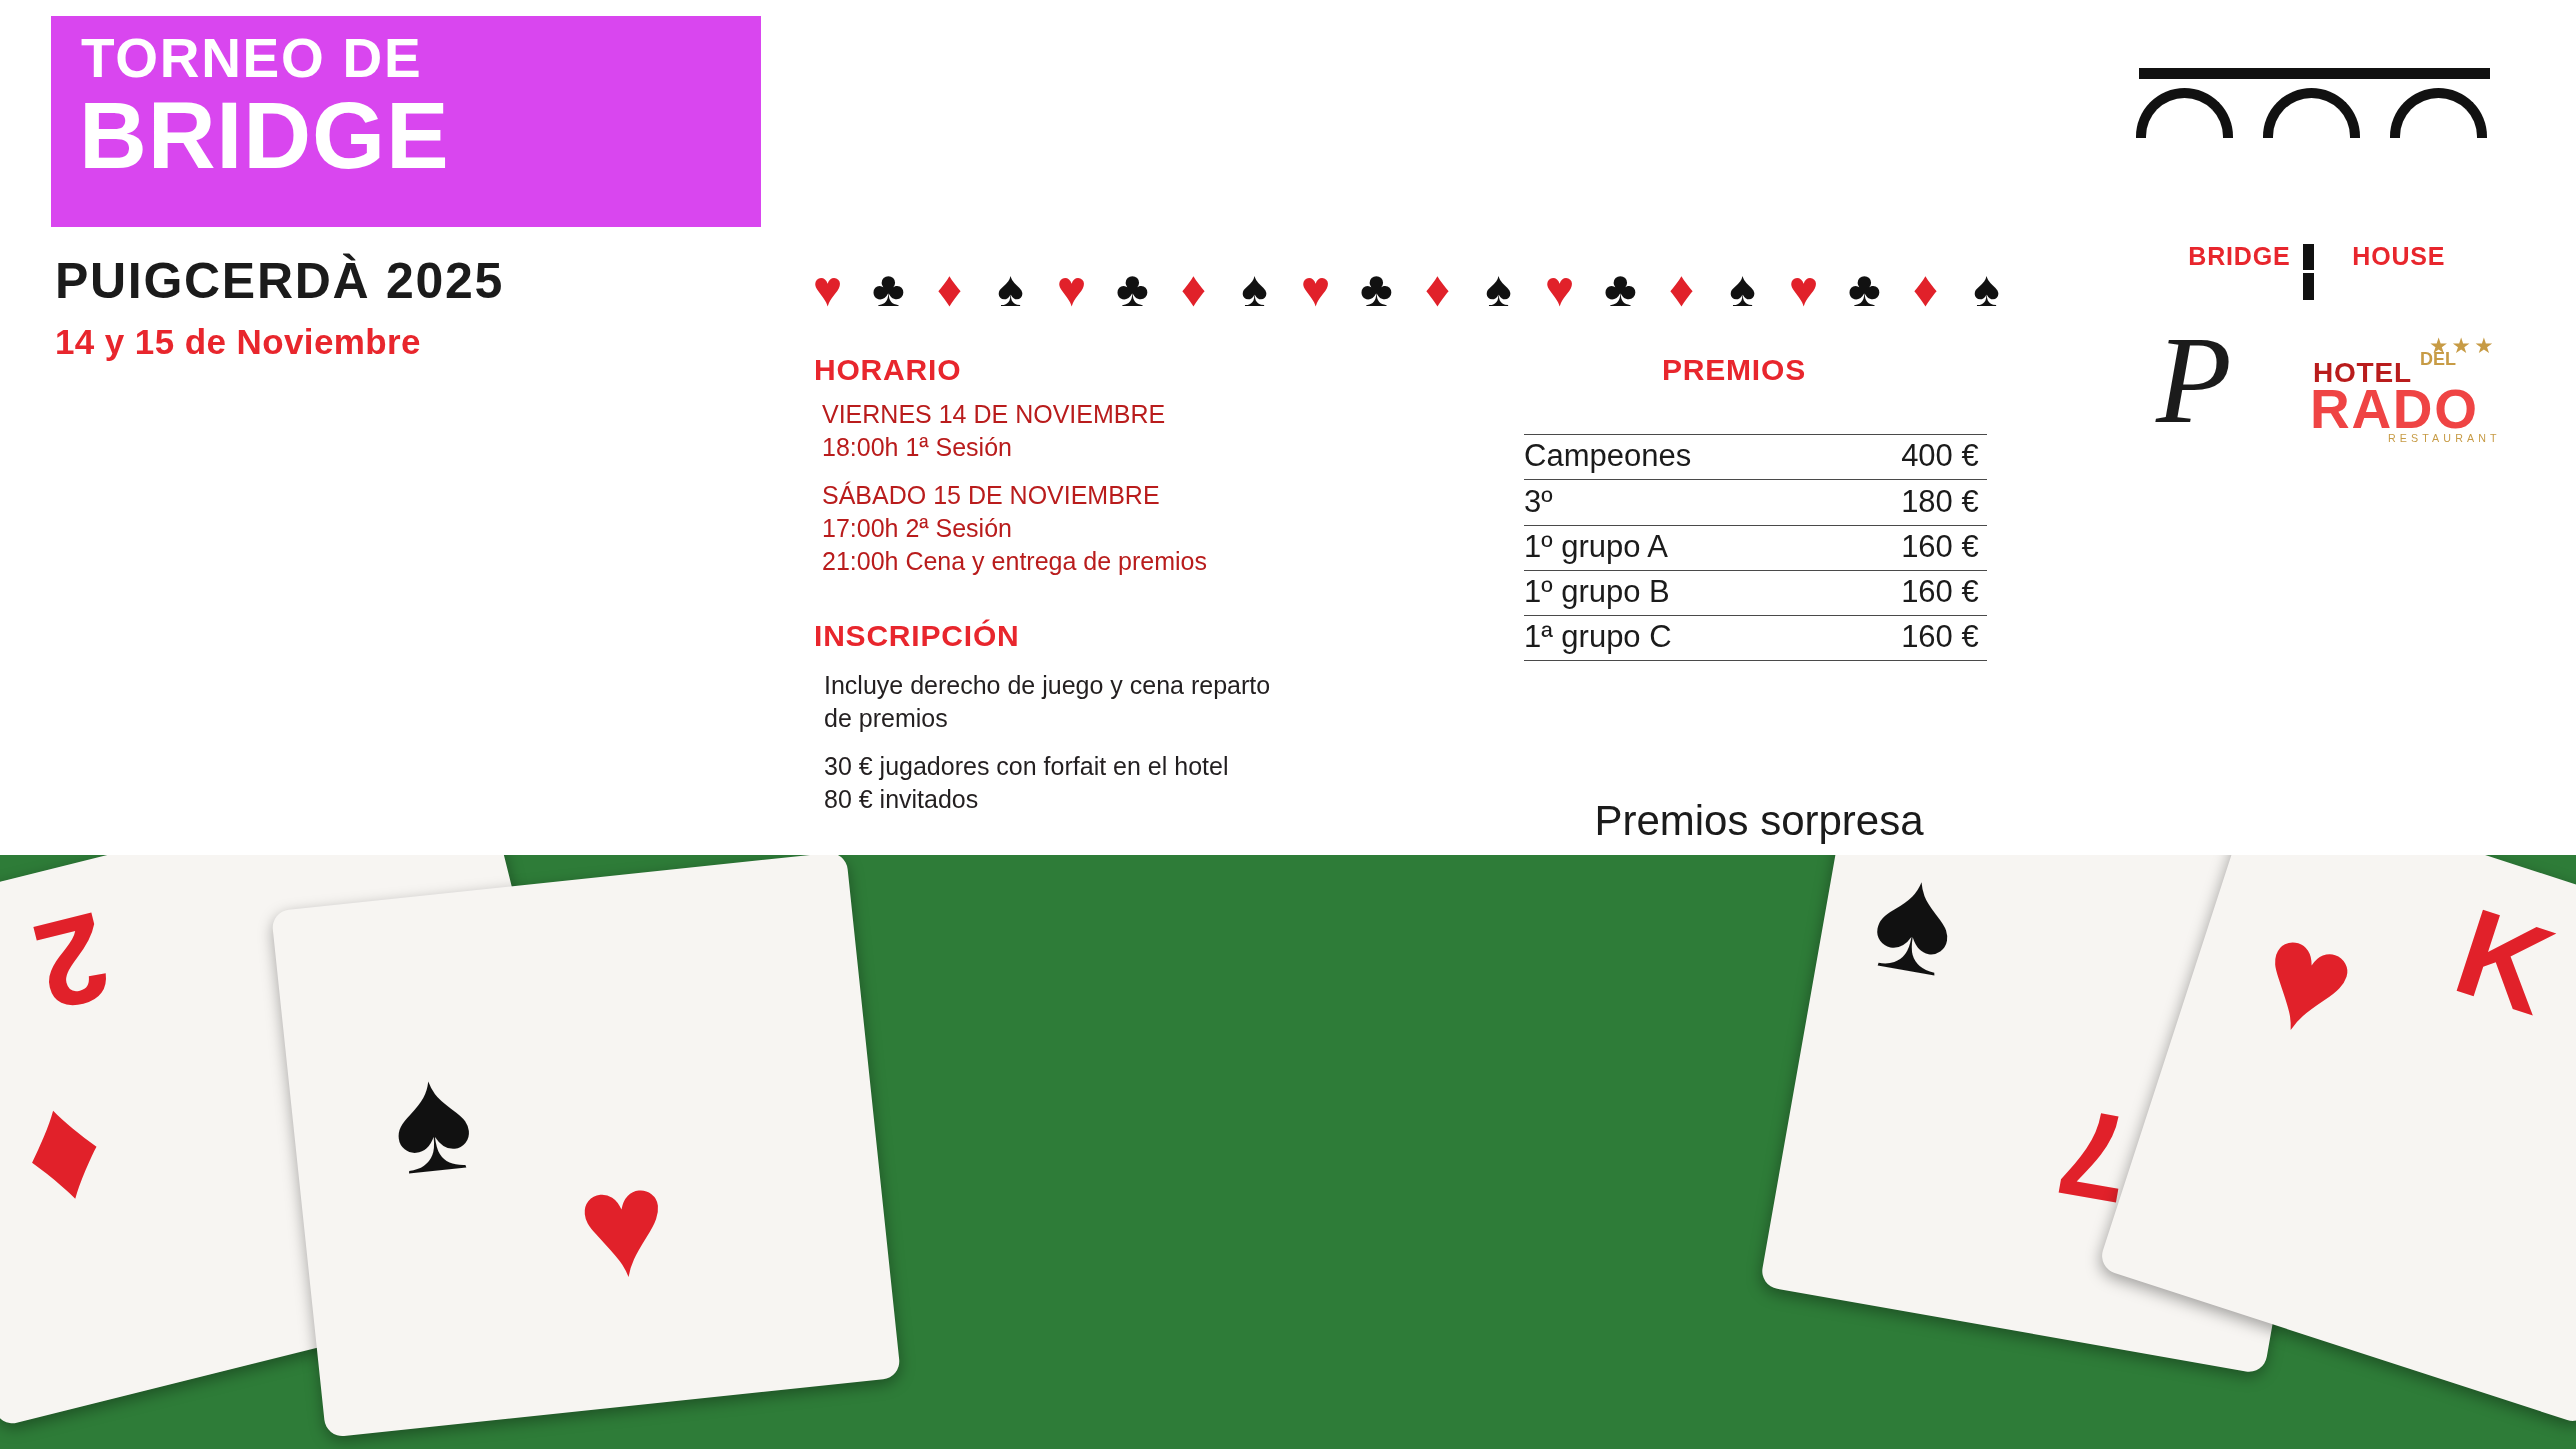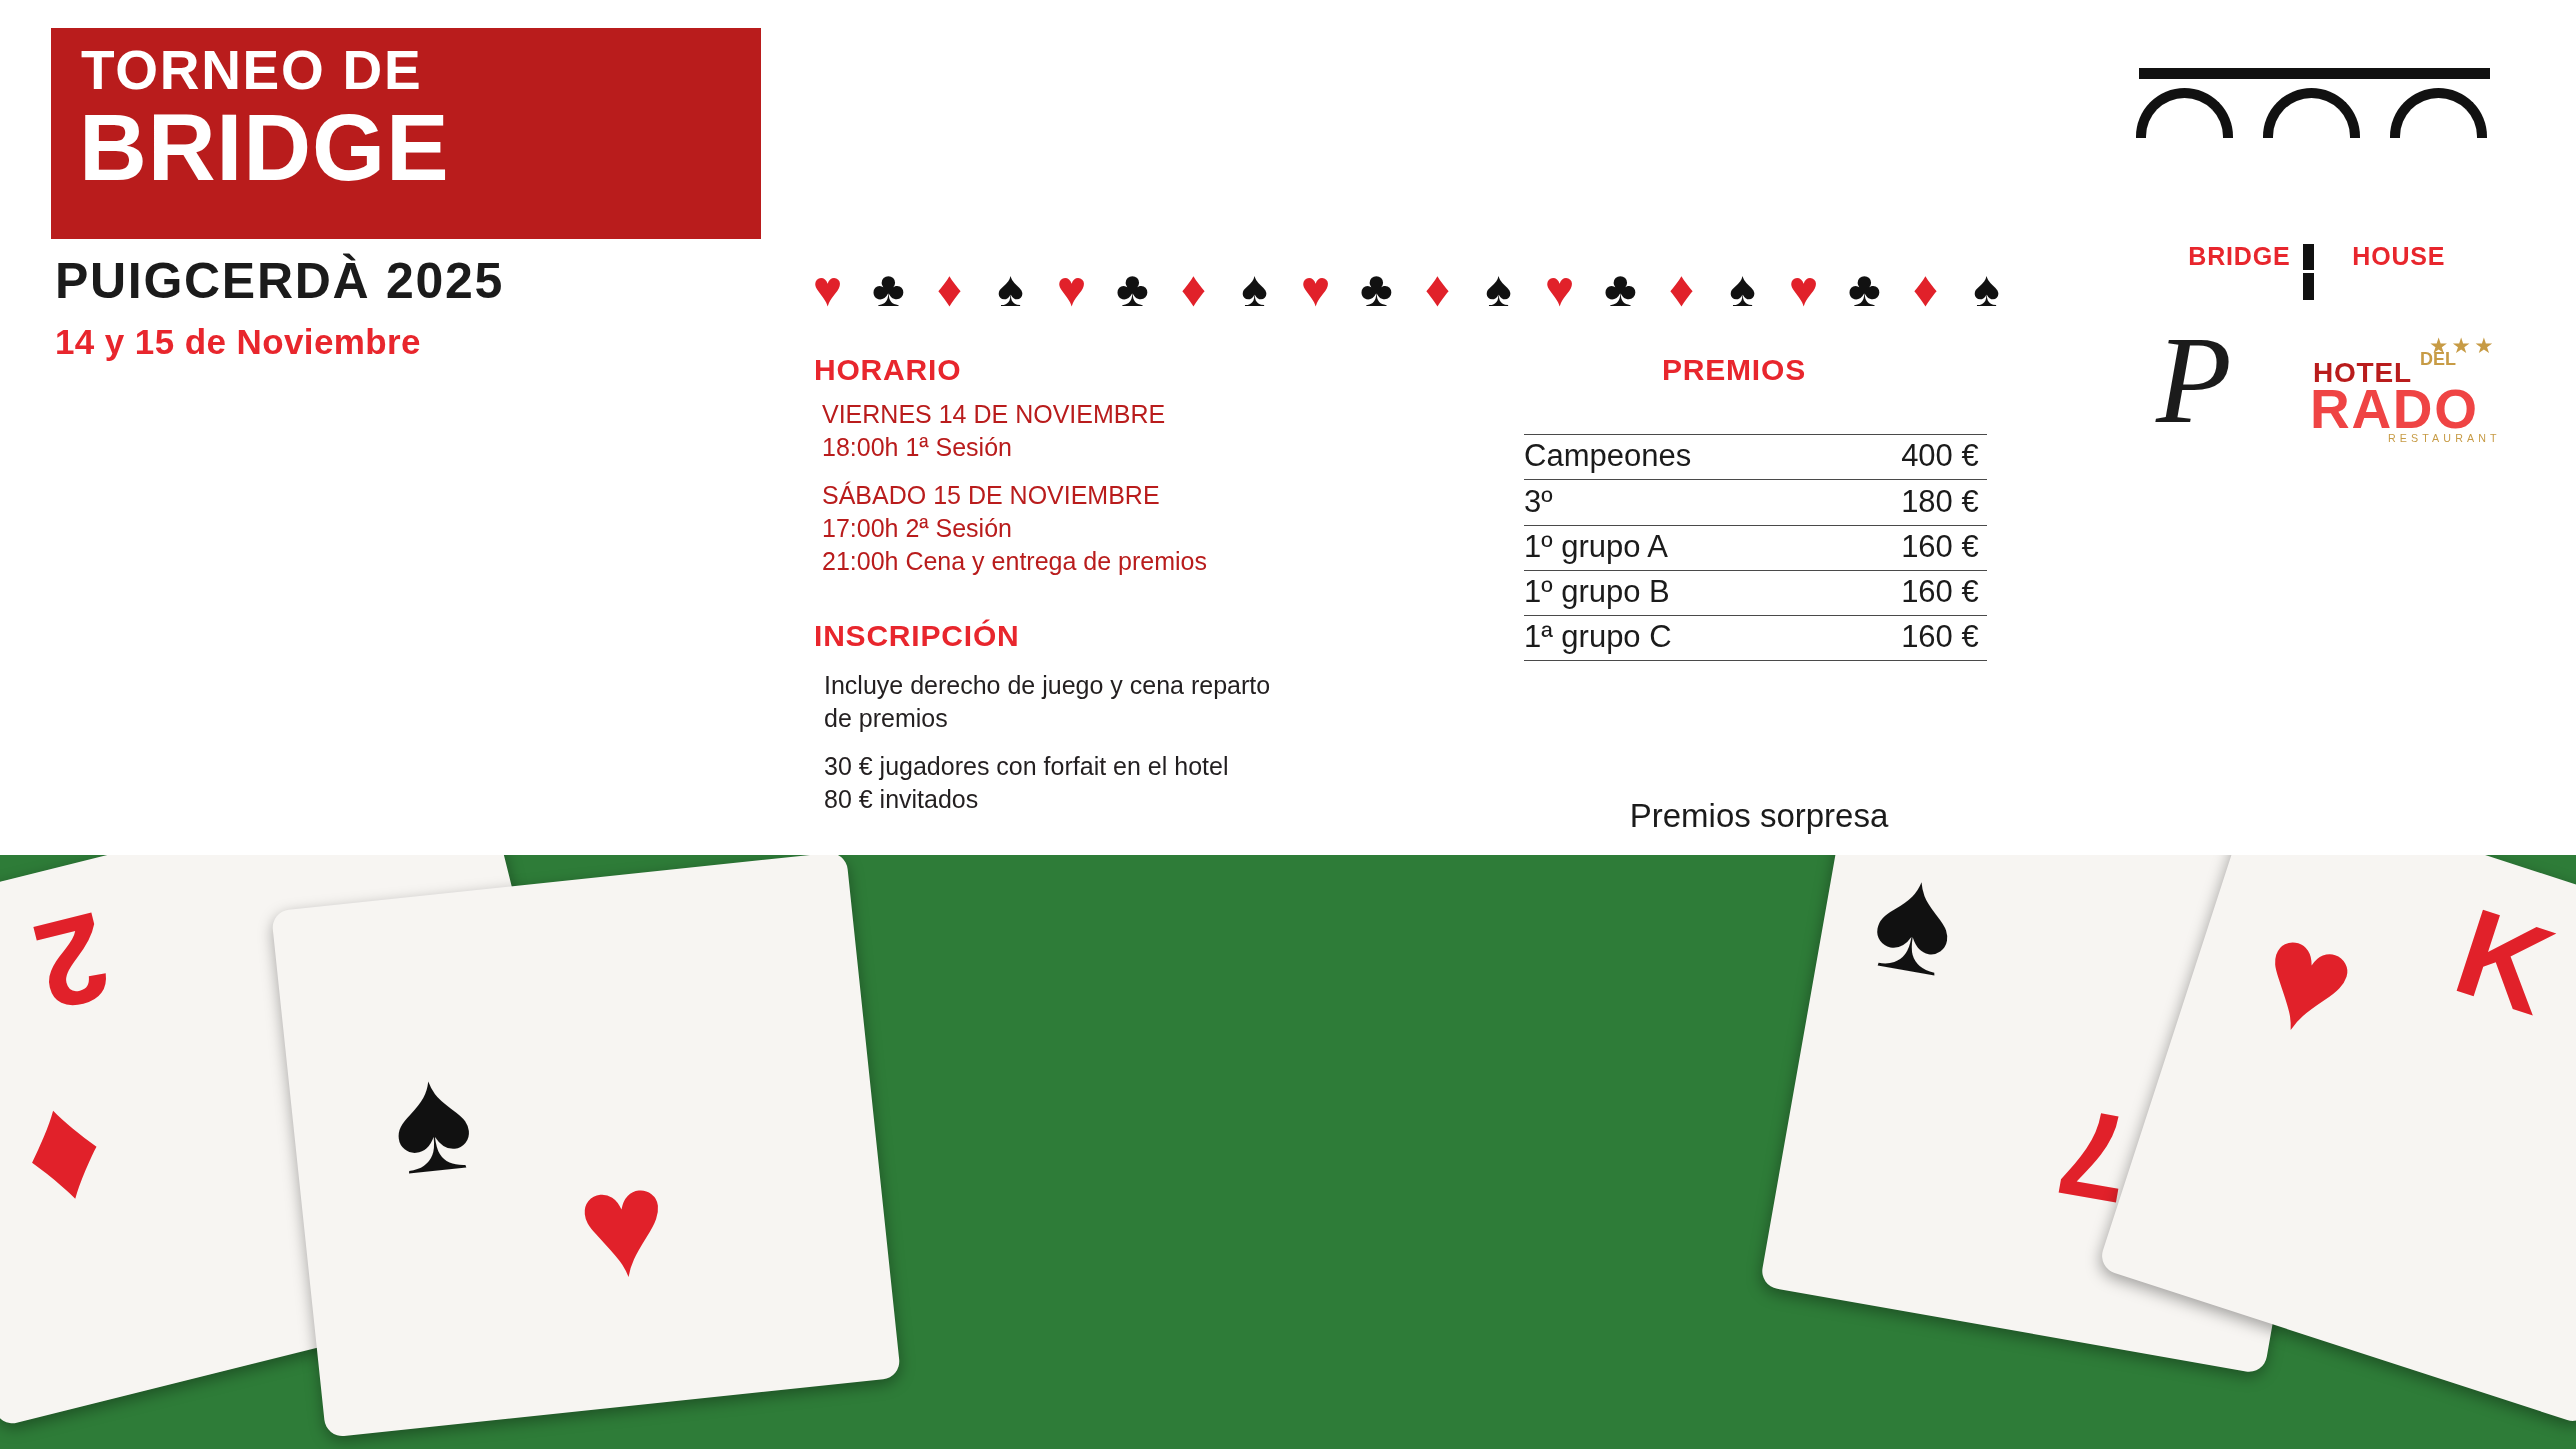--- a/index.html
+++ b/index.html
@@ -15,8 +15,8 @@
   #poster { position:absolute; inset:0; }
 
   .title-block {
-    position:absolute; left:51px; top:28px; width:710px; height:211px;
-    background:#b91c1c;
+    position:absolute; left:51px; top:16px; width:710px; height:211px;
+    background:#d946ef;
   }
   .title-line1 {
     position:absolute; left:30px; top:15px;

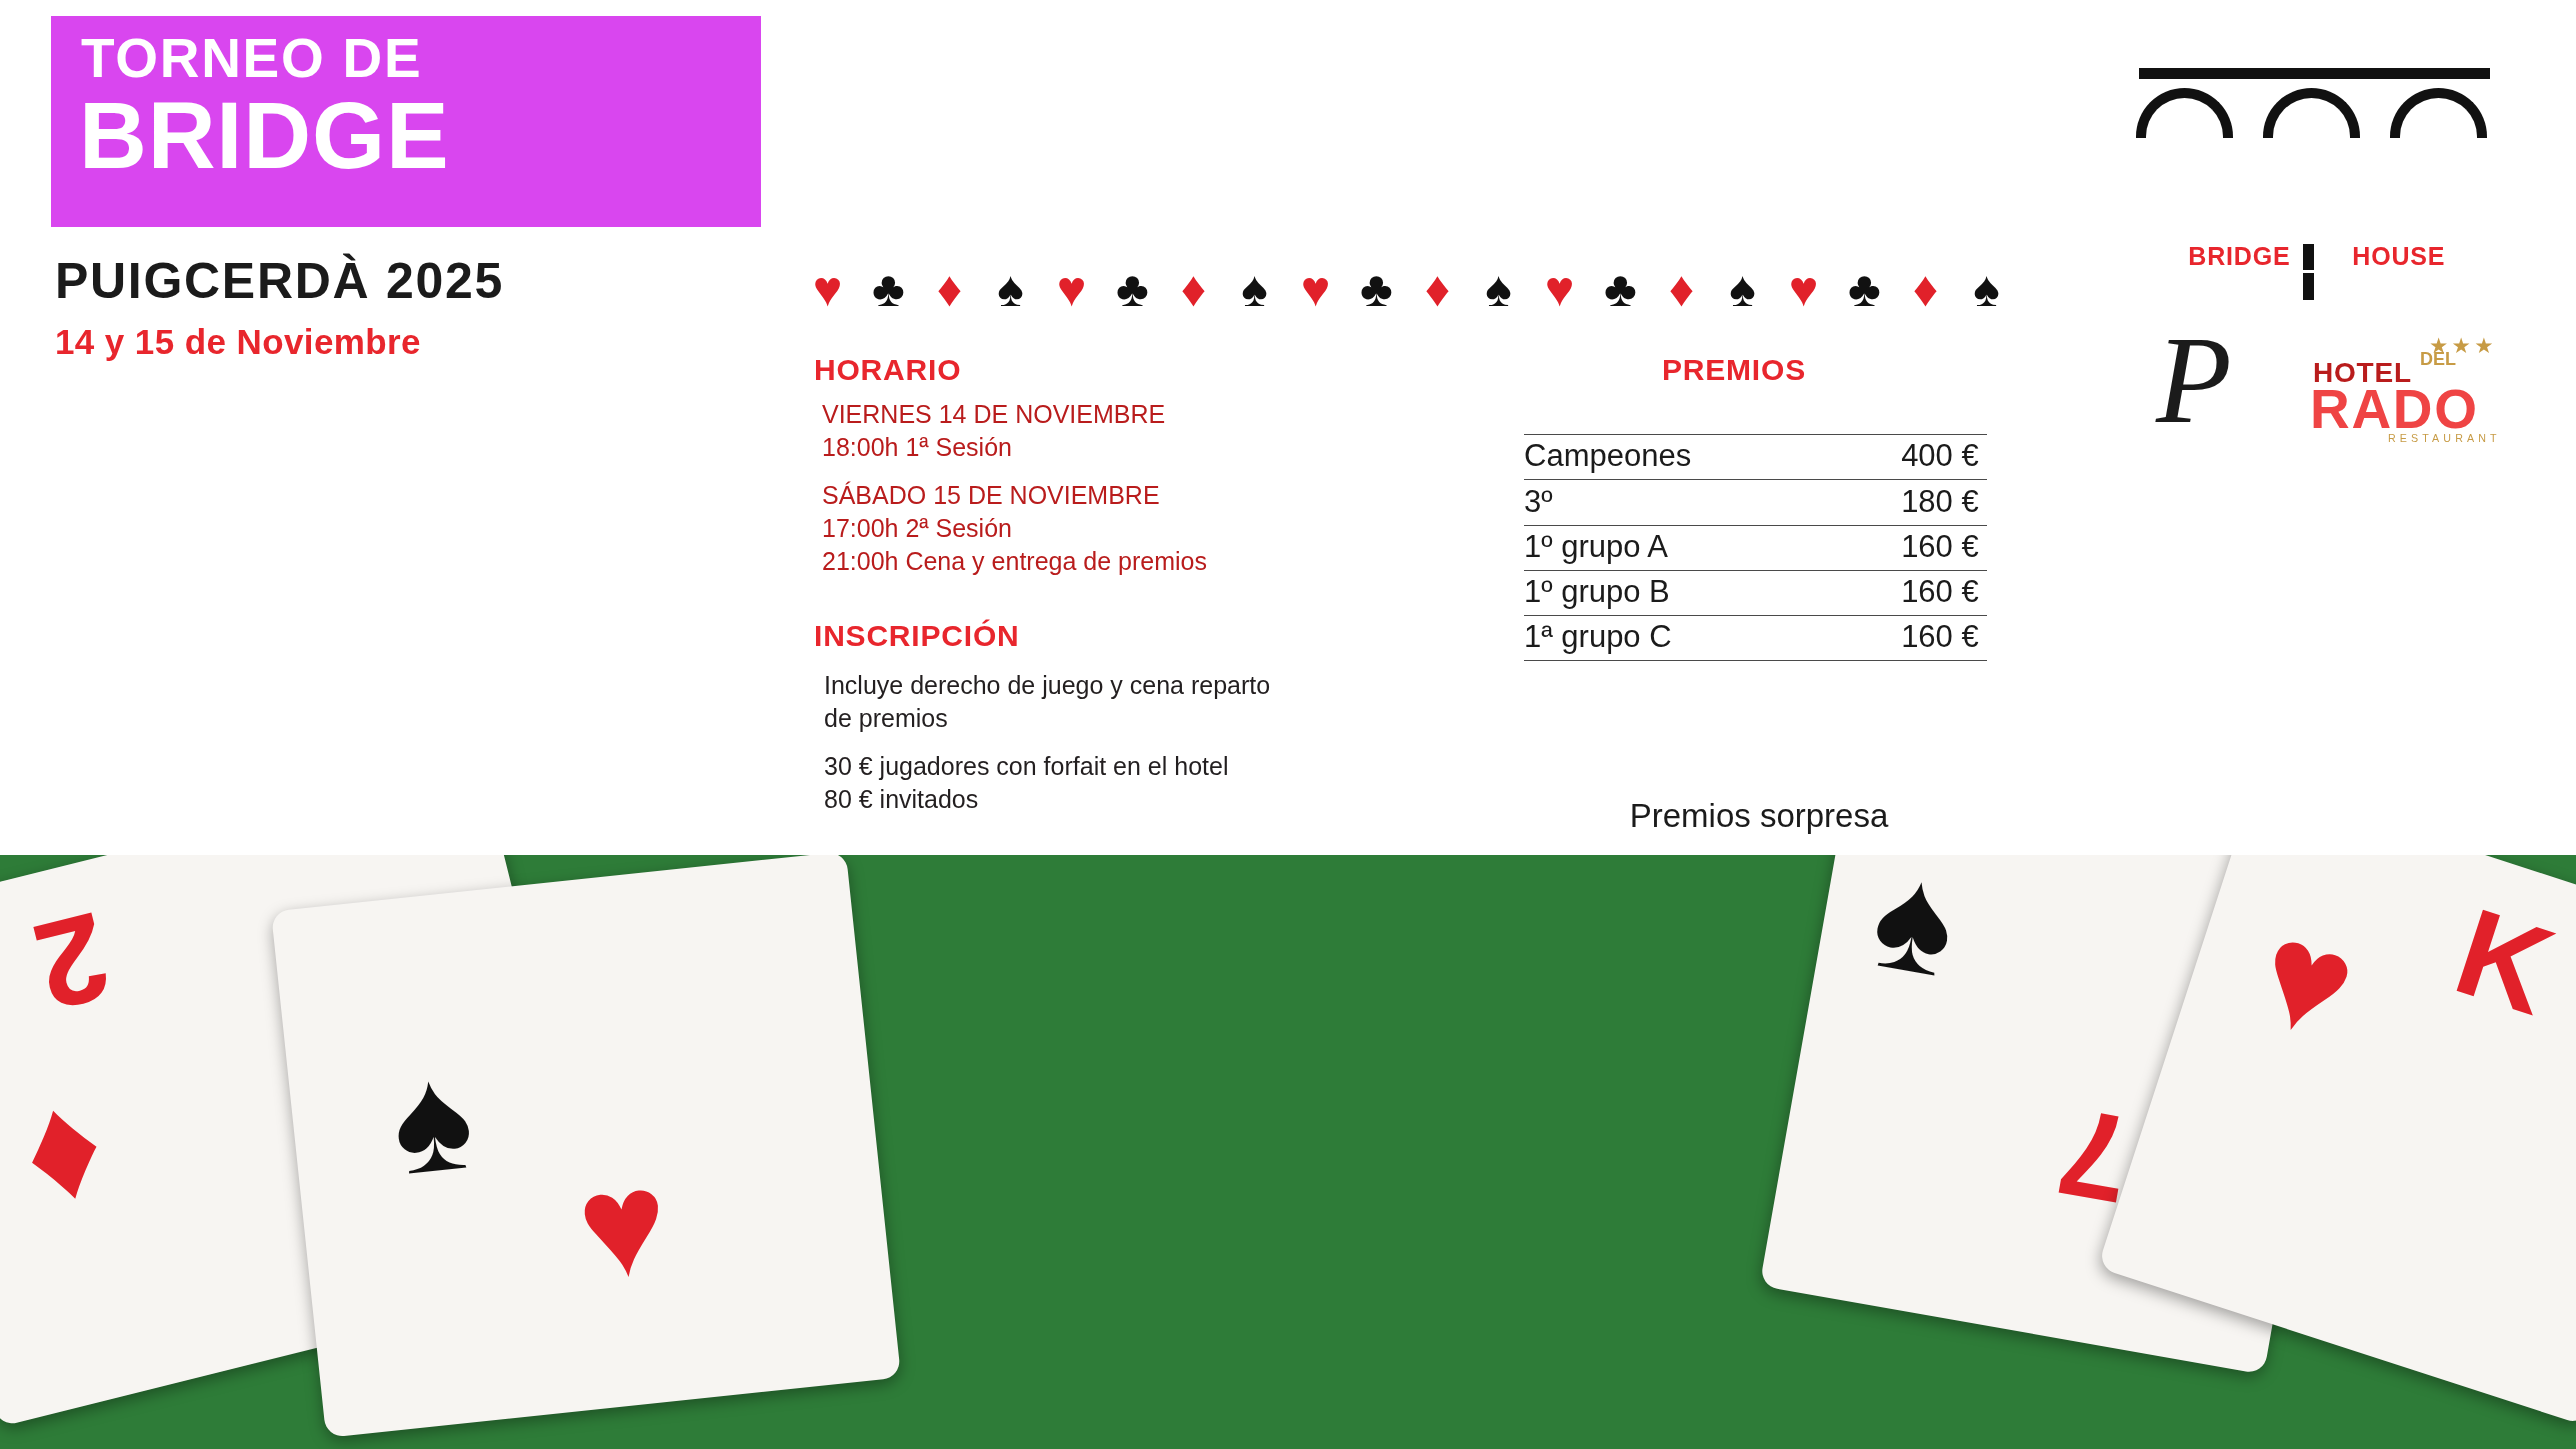--- a/index.html
+++ b/index.html
@@ -73,7 +73,7 @@
   #prize-table tr:first-child td { border-top:1.7px solid #4a4a4a; }
   #sorpresa {
     position:absolute; left:1569px; top:797px; width:380px; text-align:center;
-    font-size:33px; color:#1b1b1b;
+    font-size:42px; color:#1b1b1b;
   }
 
   

